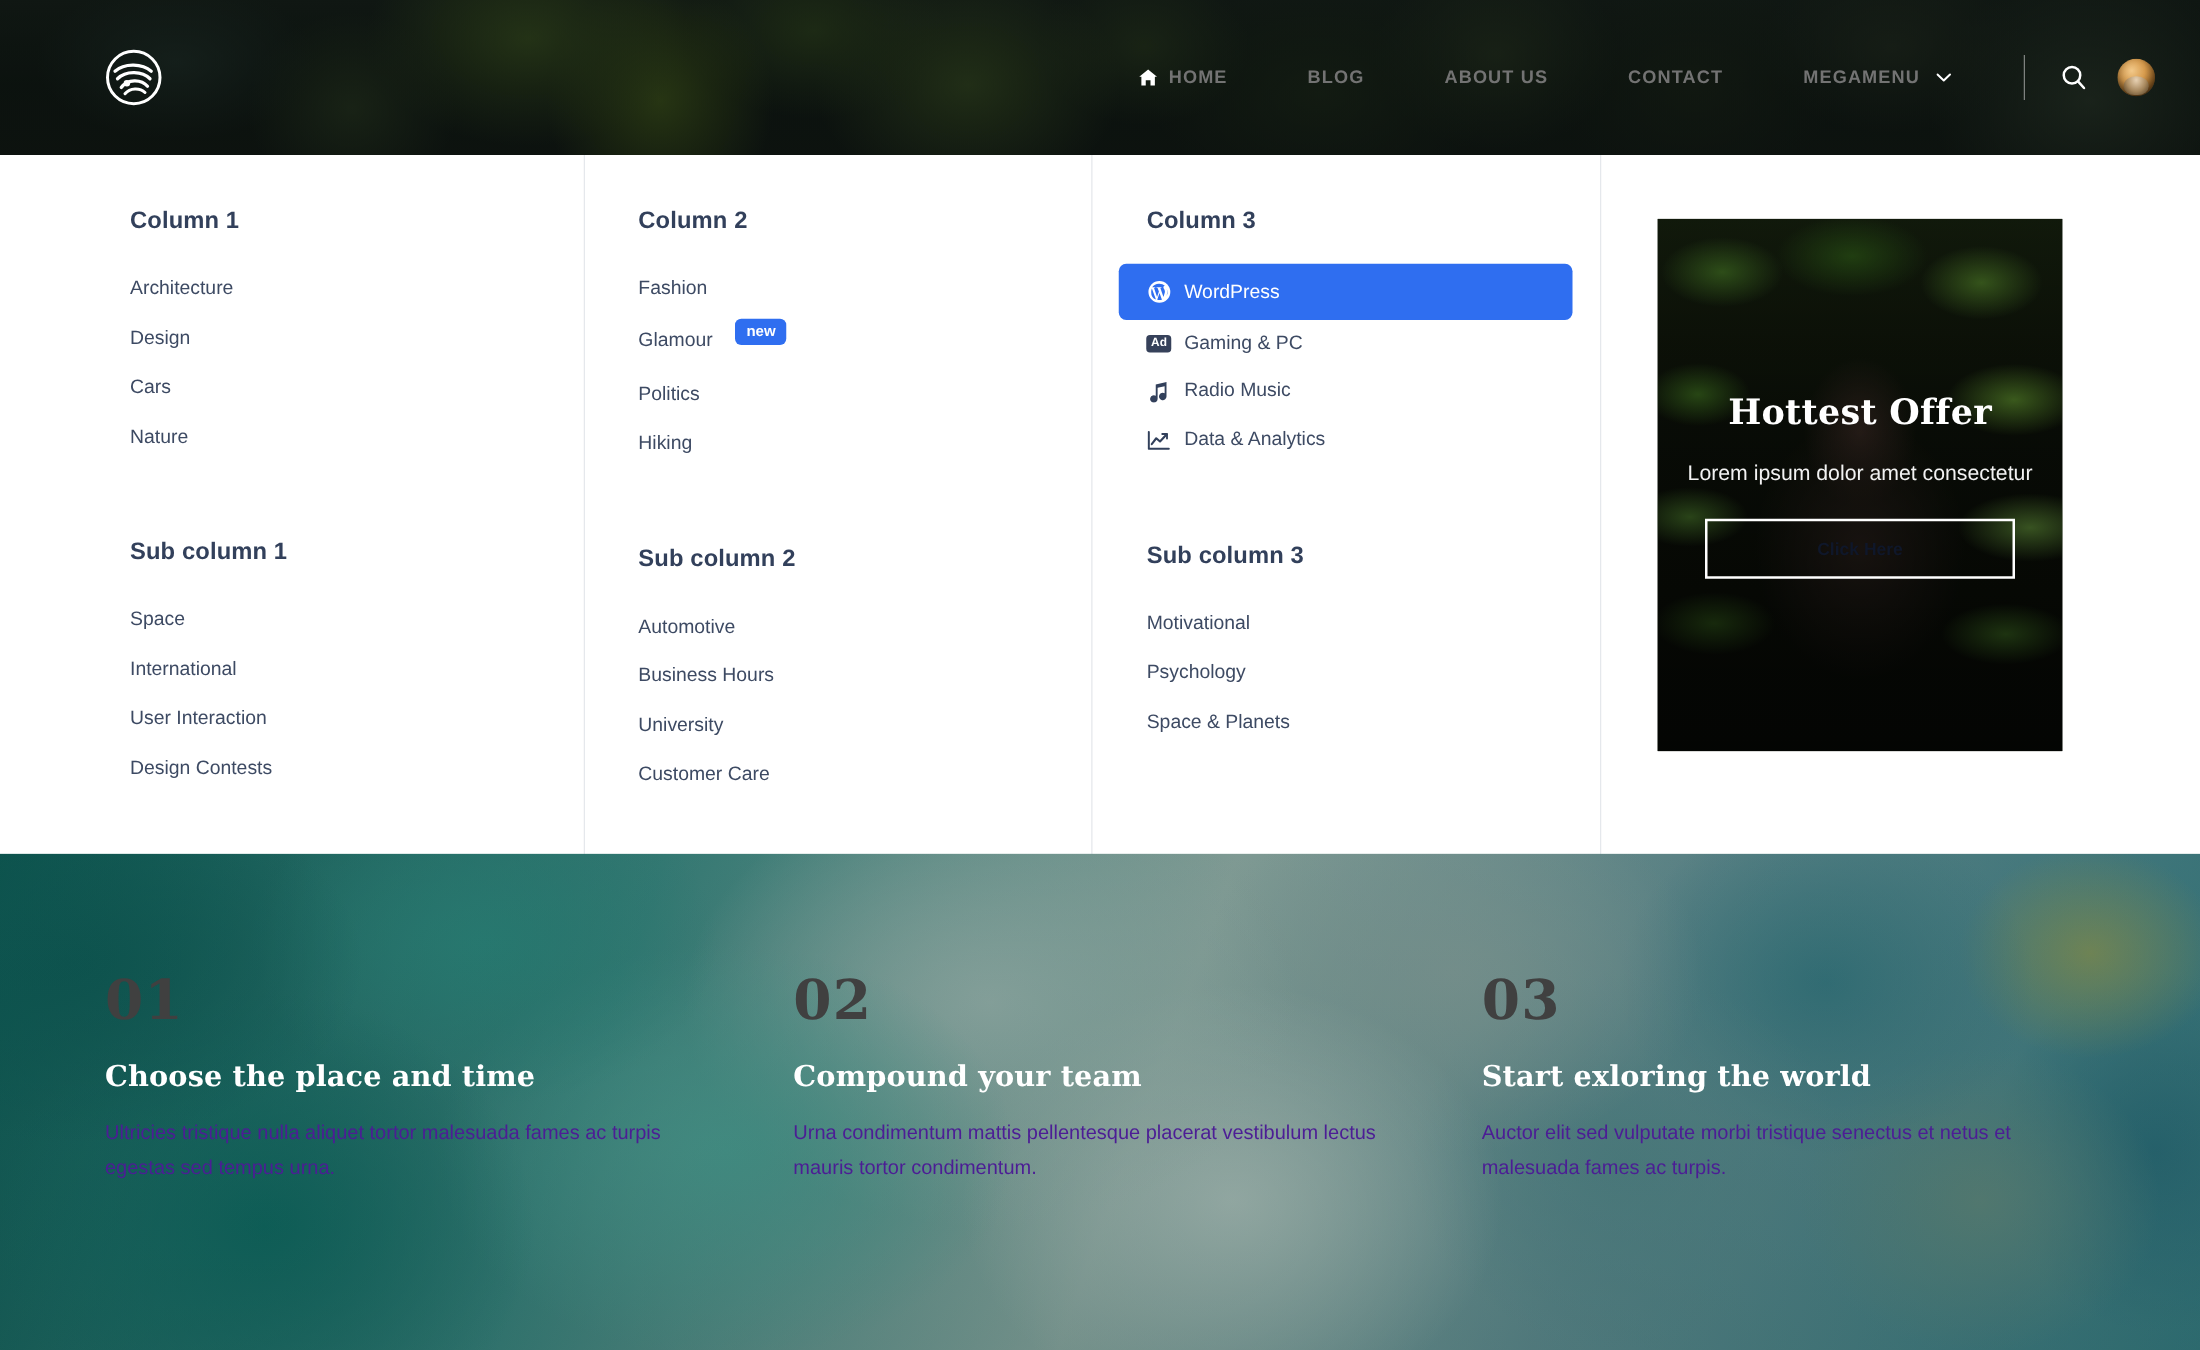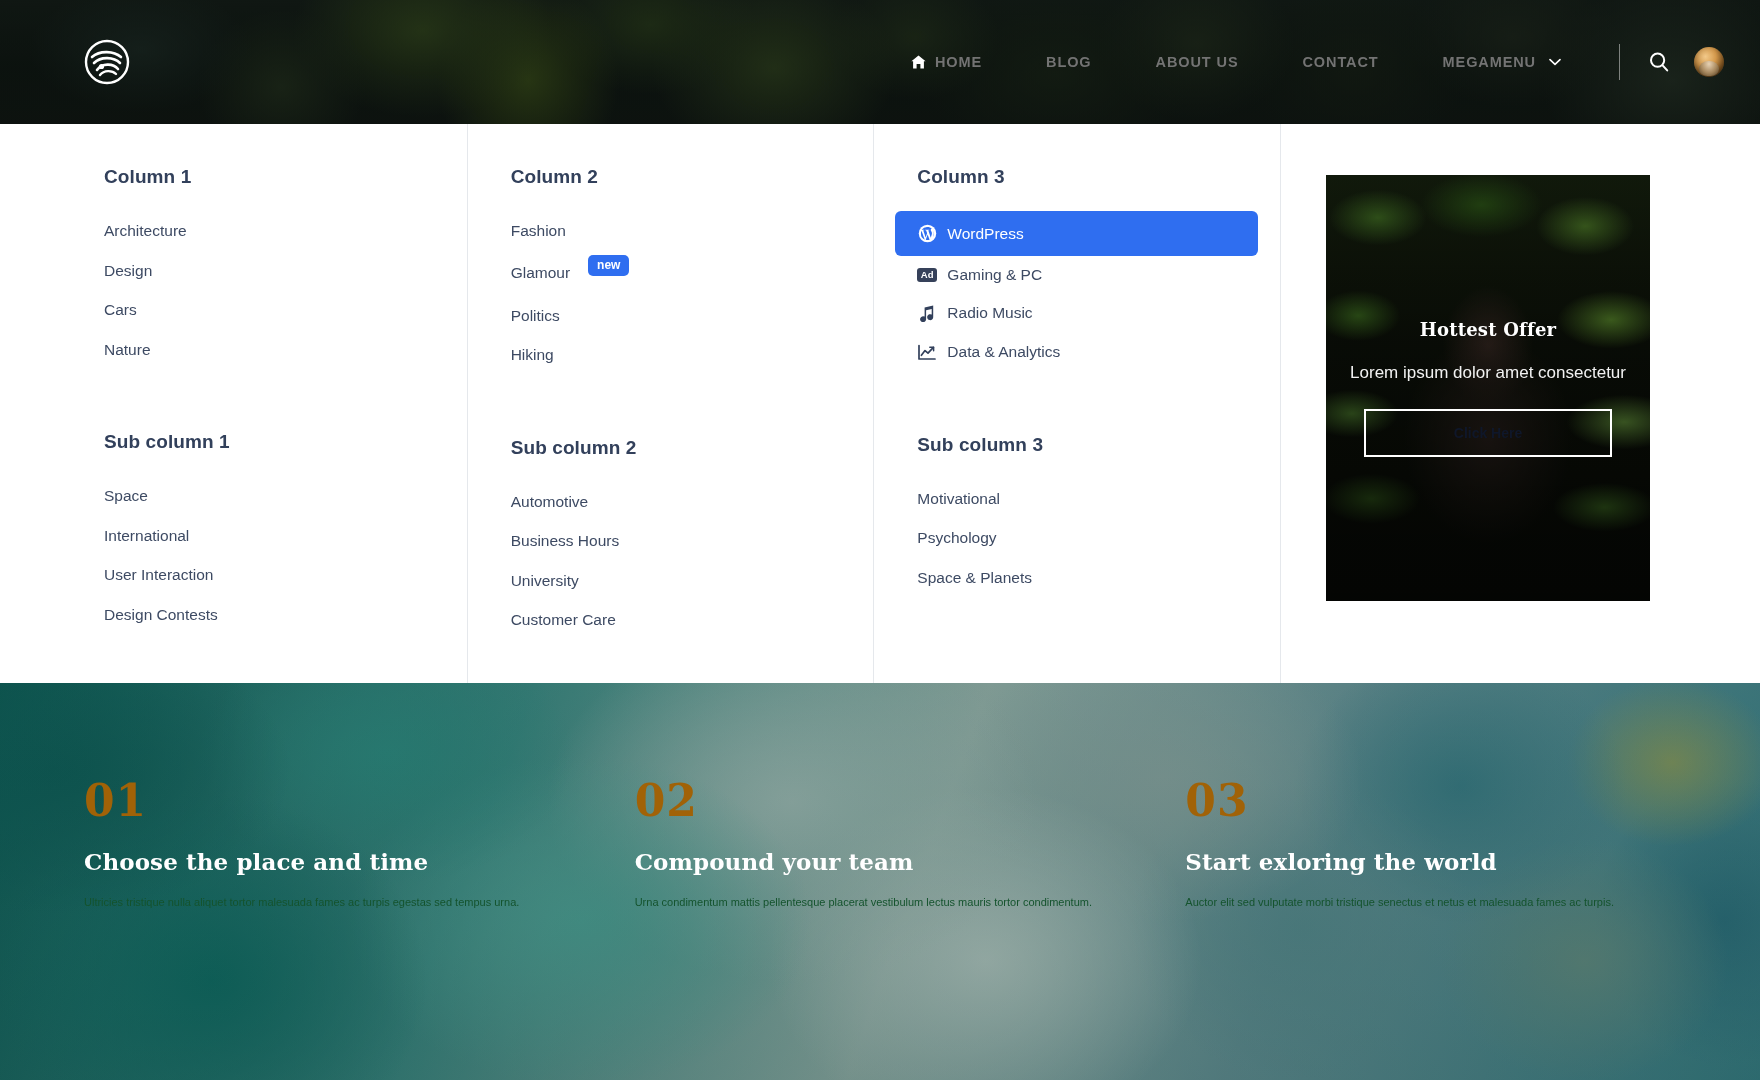--- a/index.html
+++ b/index.html
@@ -212,7 +212,7 @@
   .promo-title {
     font-family: "DejaVu Serif", serif;
     color: #ffffff;
-    font-size: 18px;
+    font-size: 28px;
     font-weight: 700;
     margin-bottom: 18px;
     letter-spacing: .2px;

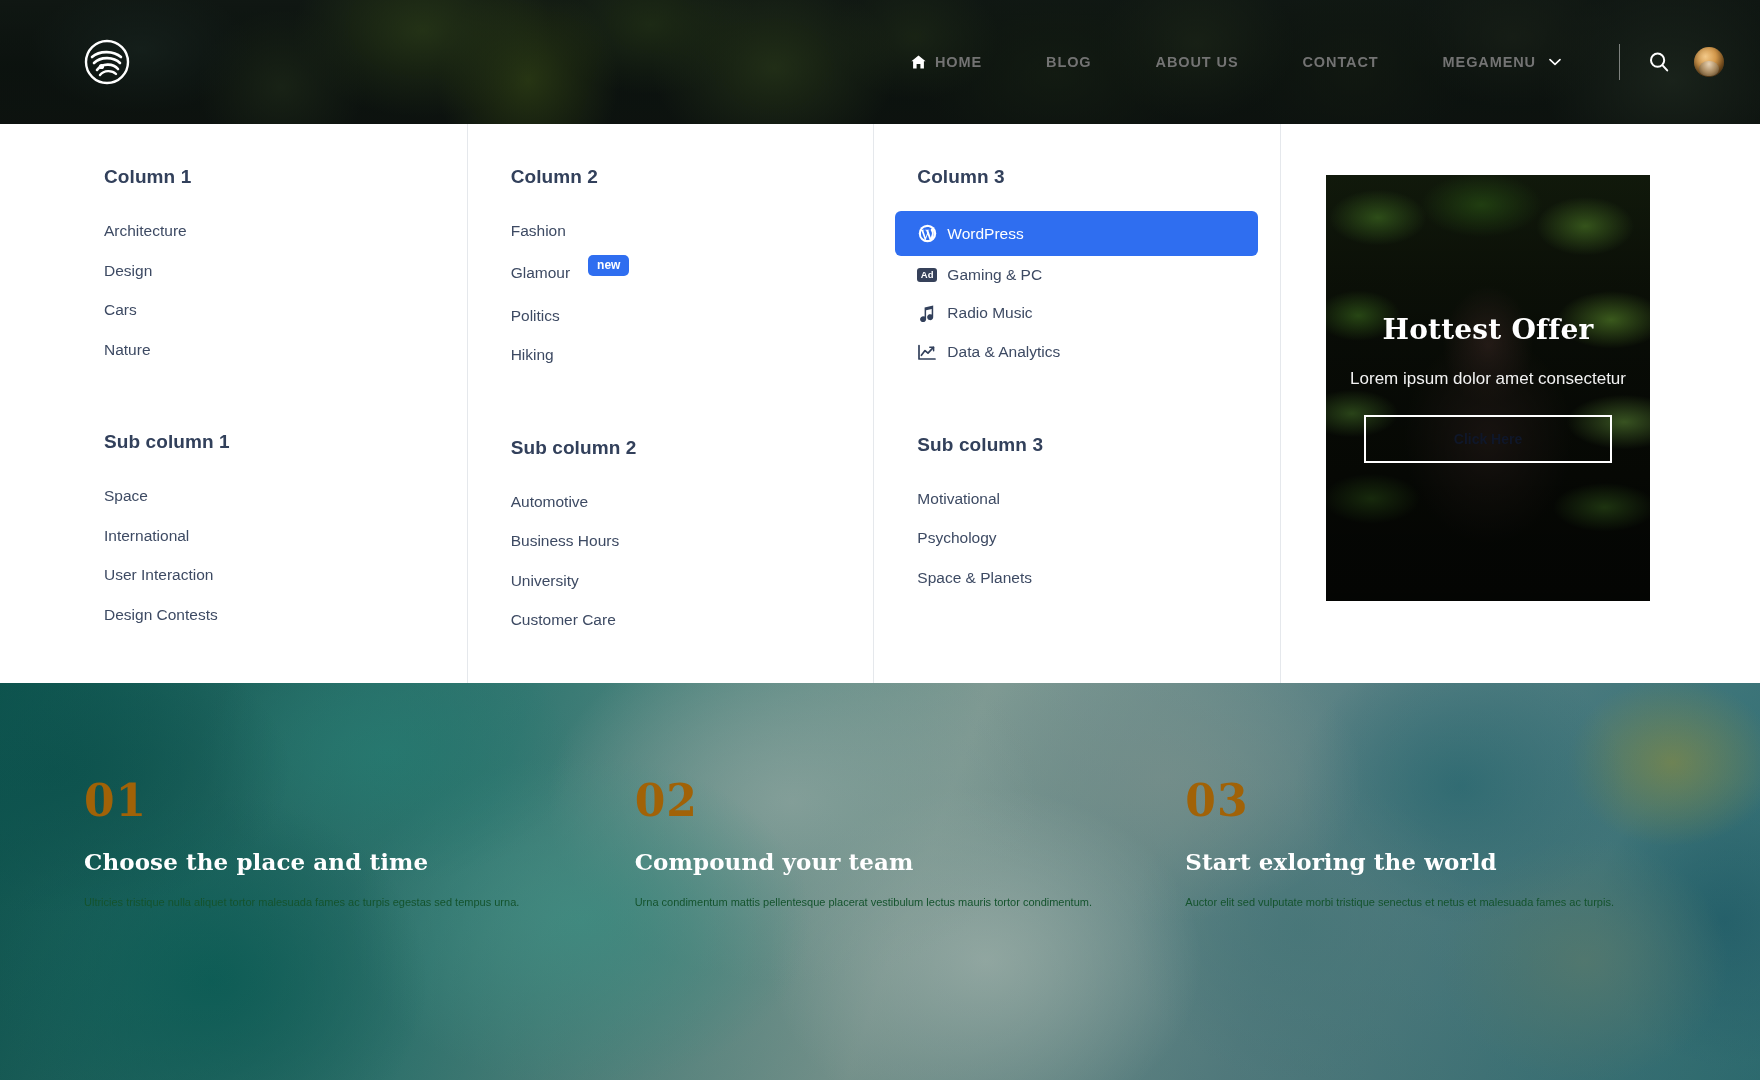--- a/index.html
+++ b/index.html
@@ -277,7 +277,7 @@
   .feature:last-child { padding-right: 0; }
   .feat-num {
     font-family: "DejaVu Serif", serif;
-    color: #a16207;
+    color: #404040;
     font-size: 44px;
     font-weight: 700;
     line-height: 1;

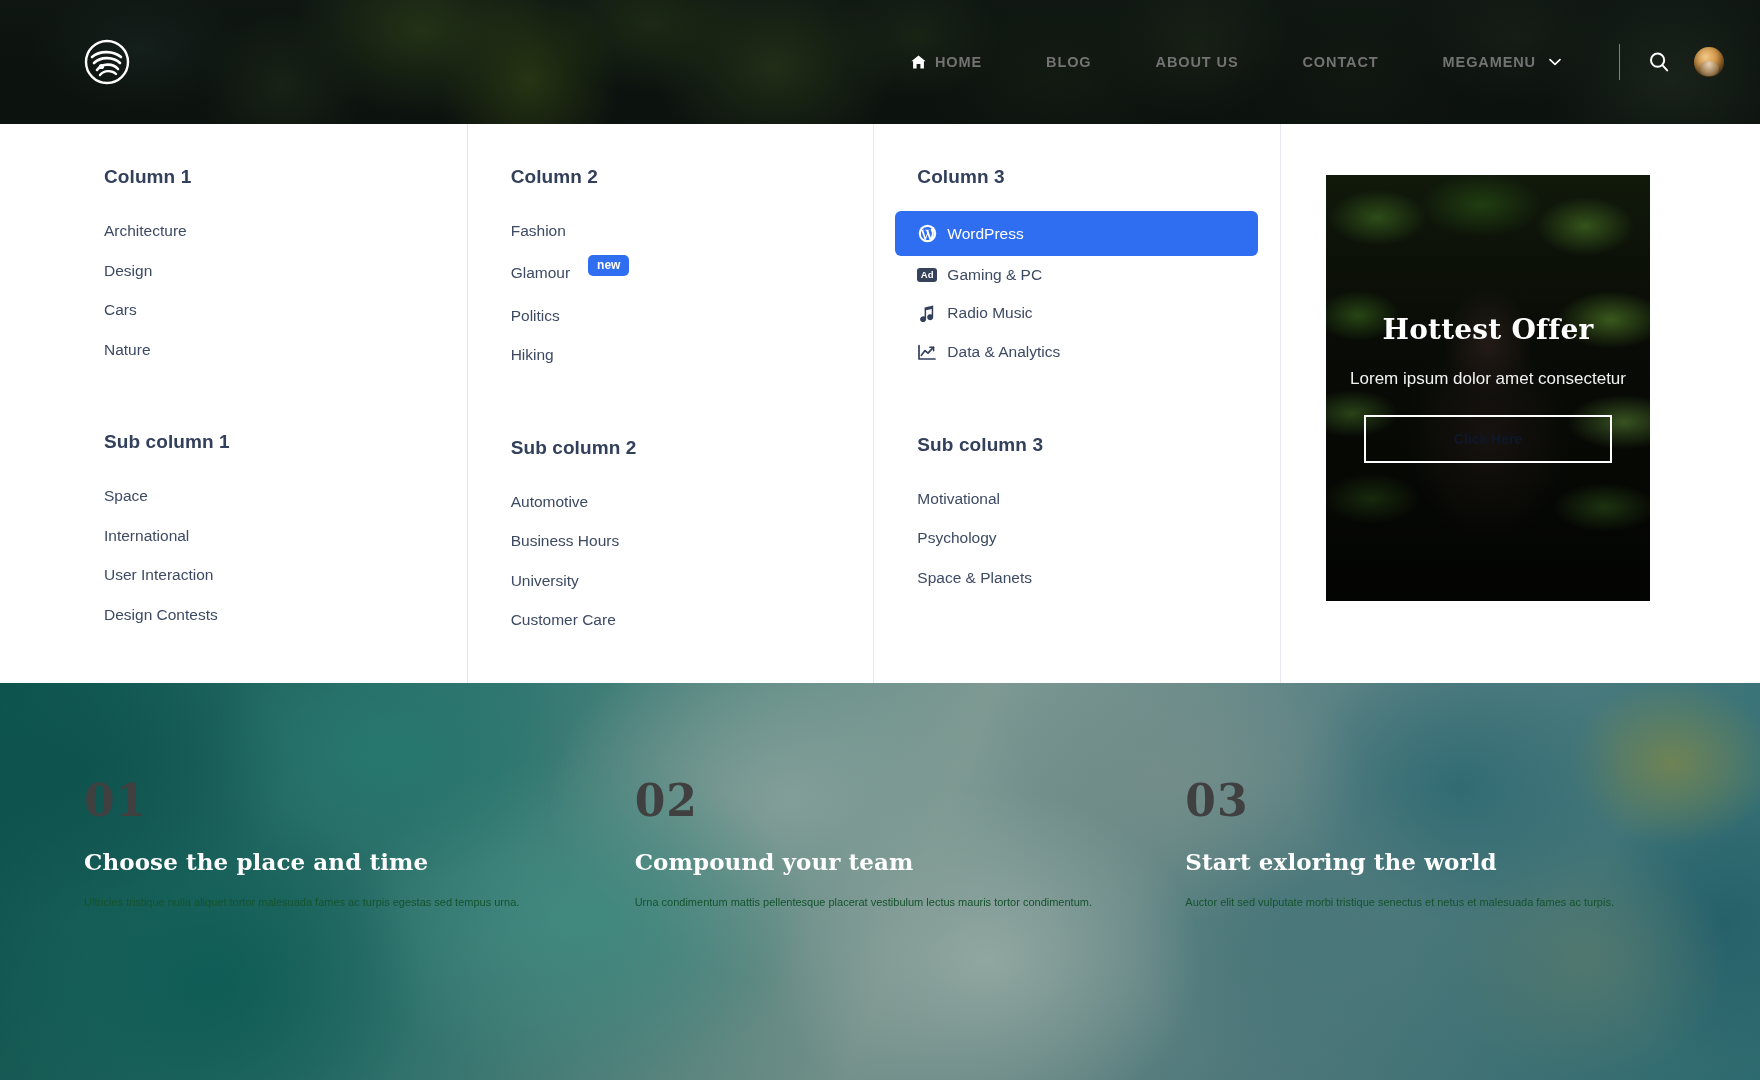--- a/index.html
+++ b/index.html
@@ -293,8 +293,8 @@
     letter-spacing: .1px;
   }
   .feat-body {
-    color: #14532d;
-    font-size: 11px;
+    color: #4c1d95;
+    font-size: 16px;
     line-height: 1.78;
     max-width: 470px;
   }

